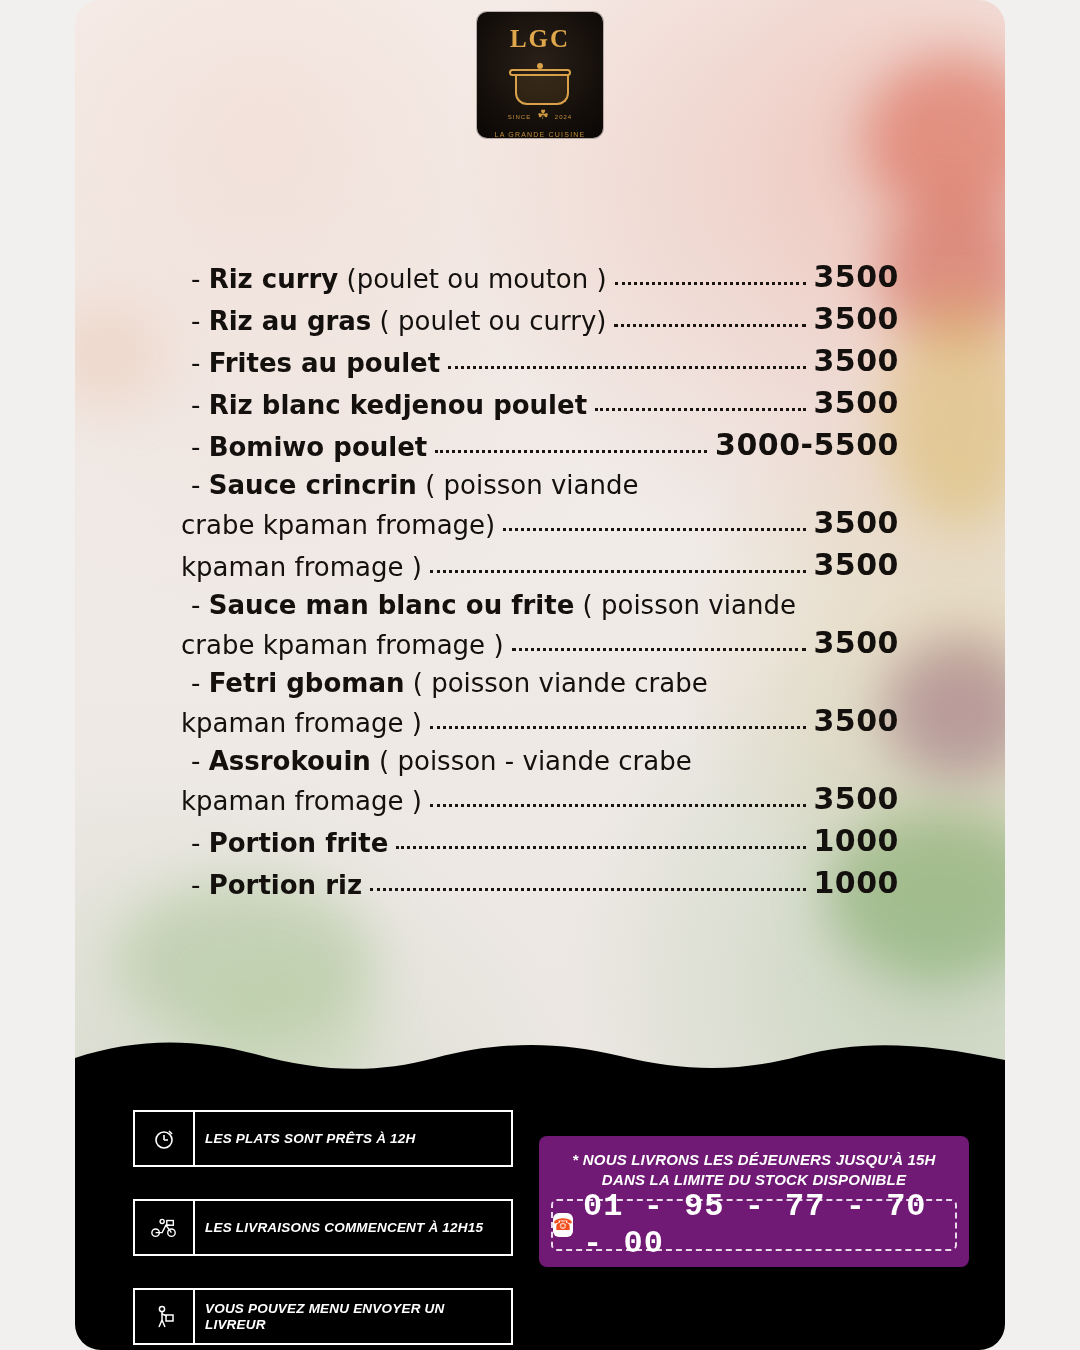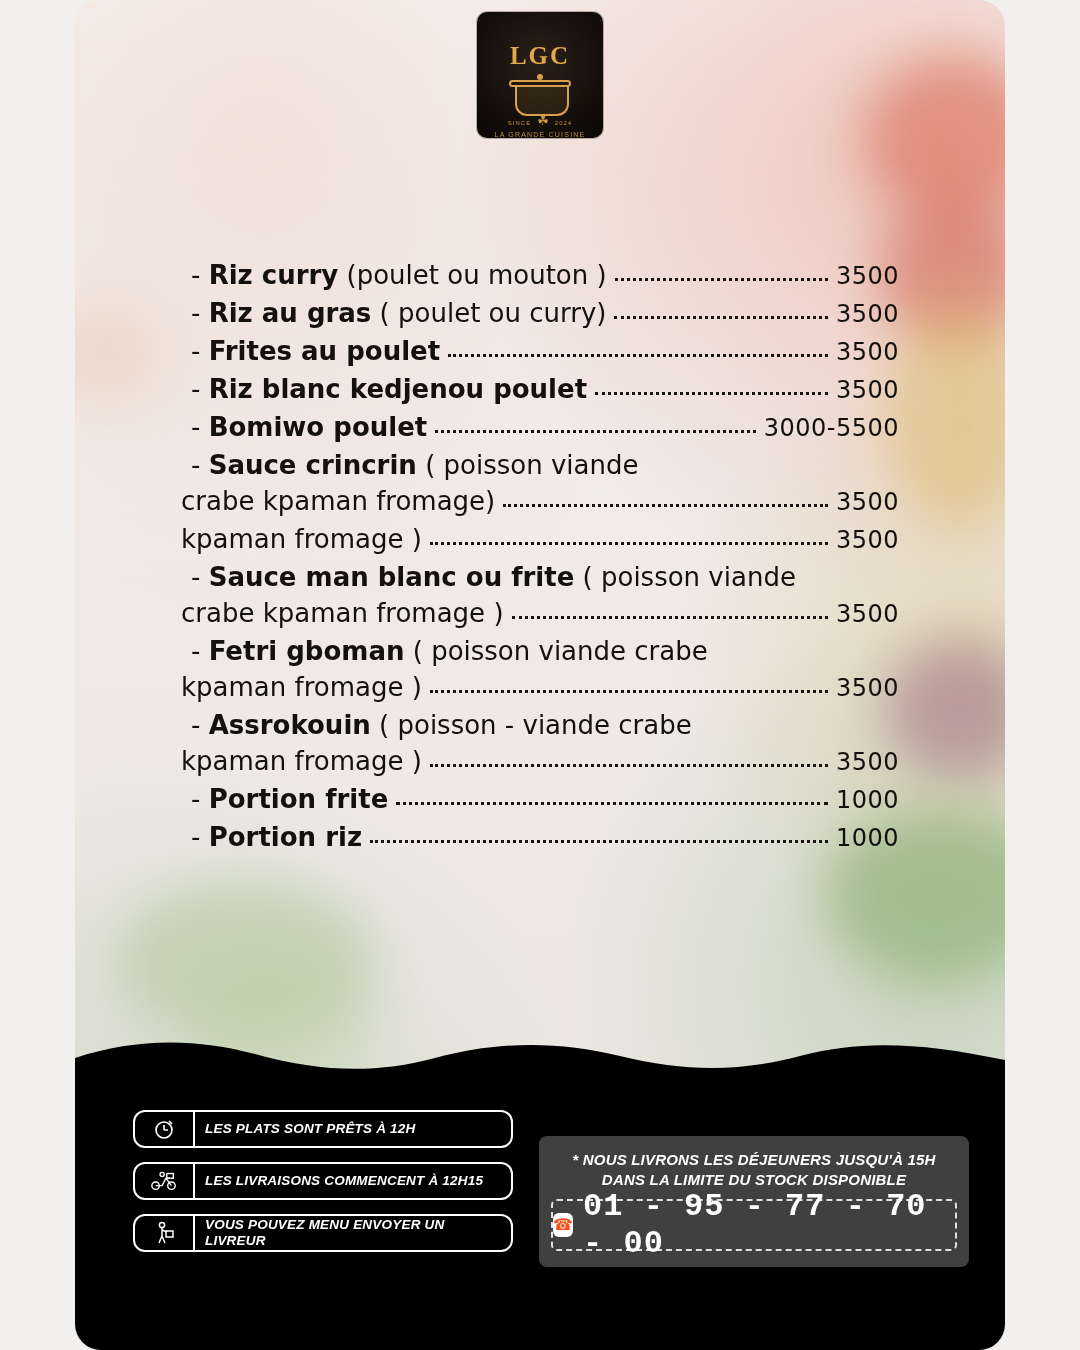--- a/index.html
+++ b/index.html
@@ -61,8 +61,8 @@
     display: flex;
     flex-direction: column;
     align-items: center;
-    justify-content: flex-end;
-    padding-top: 20px;
+    justify-content: space-between;
+    padding-top: 14px;
     box-sizing: border-box;
   }
   .logo .lgc {

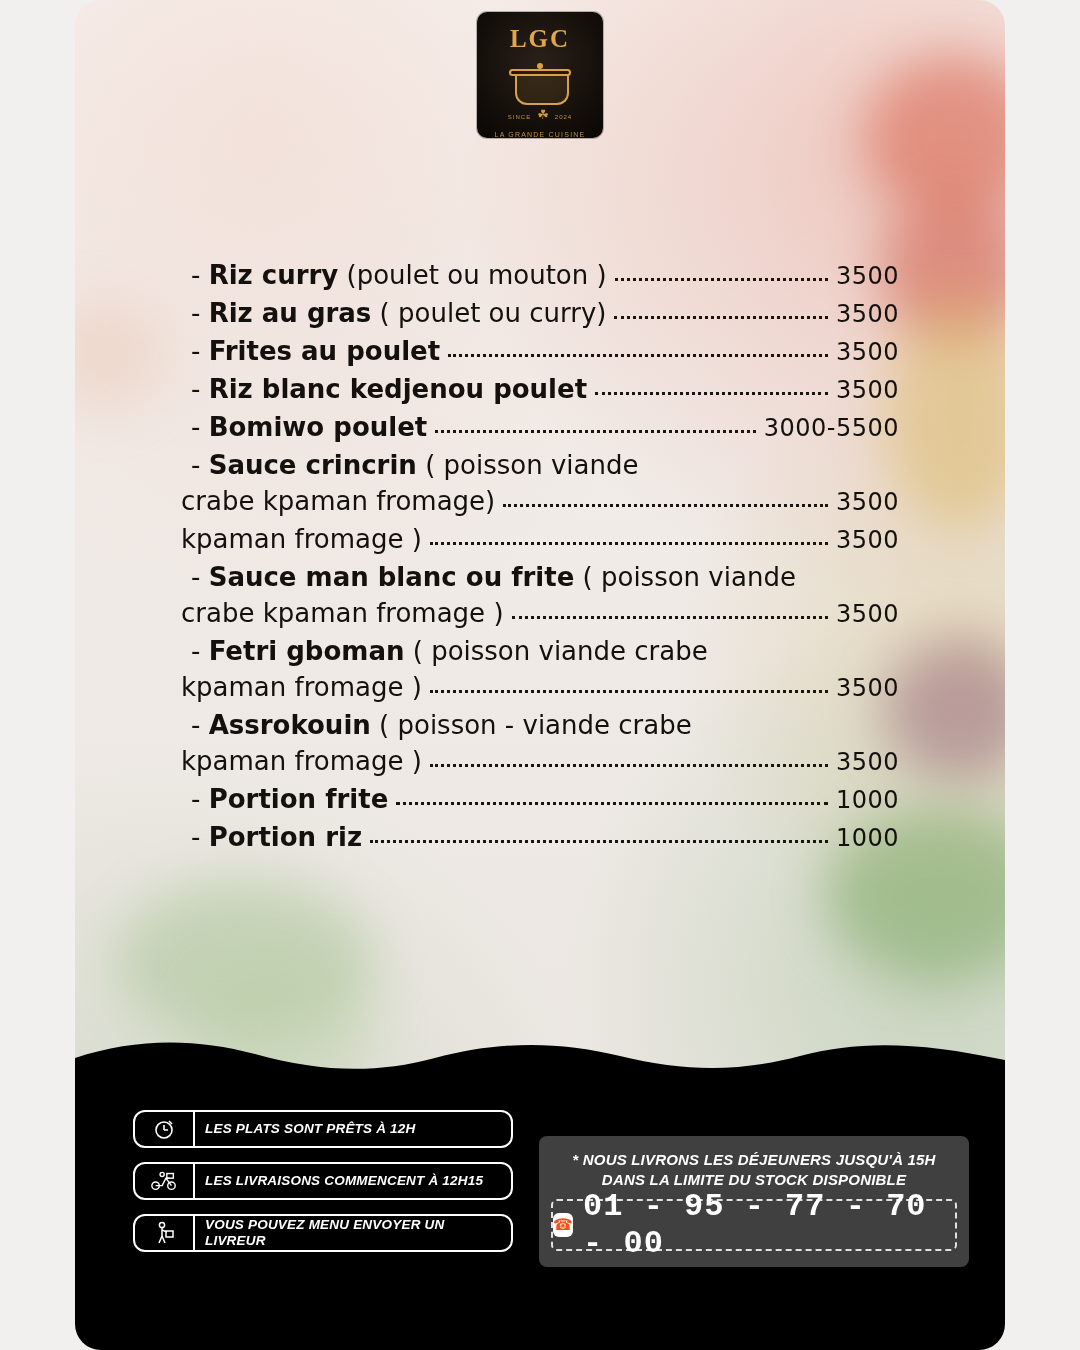--- a/index.html
+++ b/index.html
@@ -179,8 +179,8 @@
     height: 1px;
   }
   .price {
-    font-weight: normal;
-    font-size: 24px;
+    font-weight: bold;
+    font-size: 30px;
     white-space: nowrap;
     letter-spacing: 0.5px;
   }

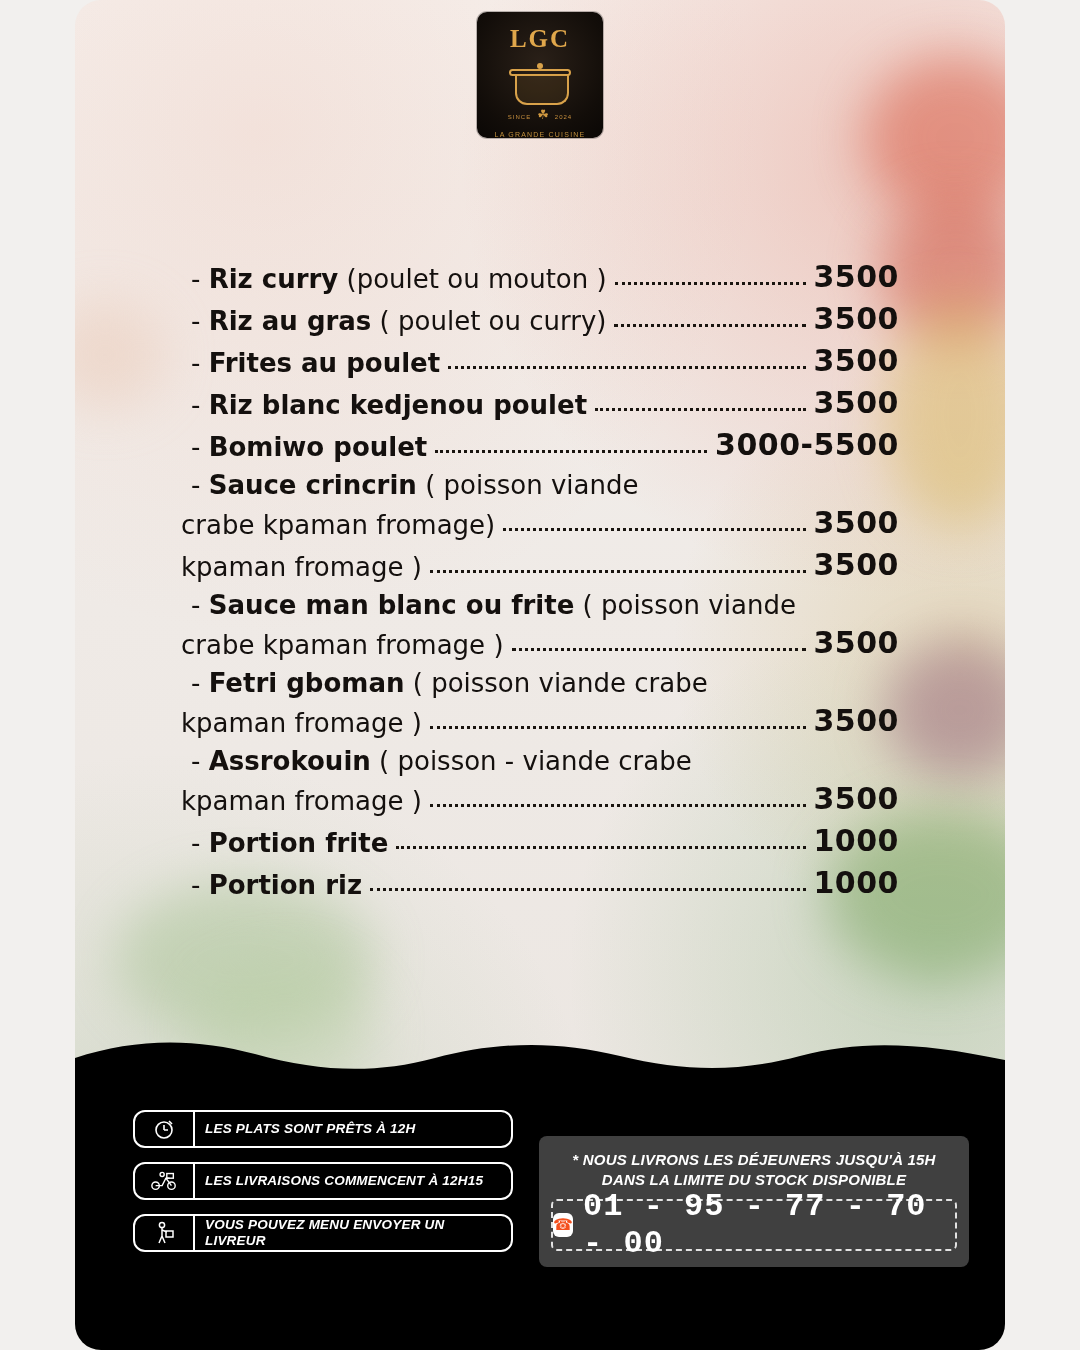--- a/index.html
+++ b/index.html
@@ -215,9 +215,9 @@
     display: flex;
     align-items: center;
     border: 2px solid #fff;
-    border-radius: 12px;
-    height: 38px;
-    margin-bottom: 14px;
+    border-radius: 0;
+    height: 57px;
+    margin-bottom: 32px;
     box-sizing: border-box;
   }
   .badge .ico {

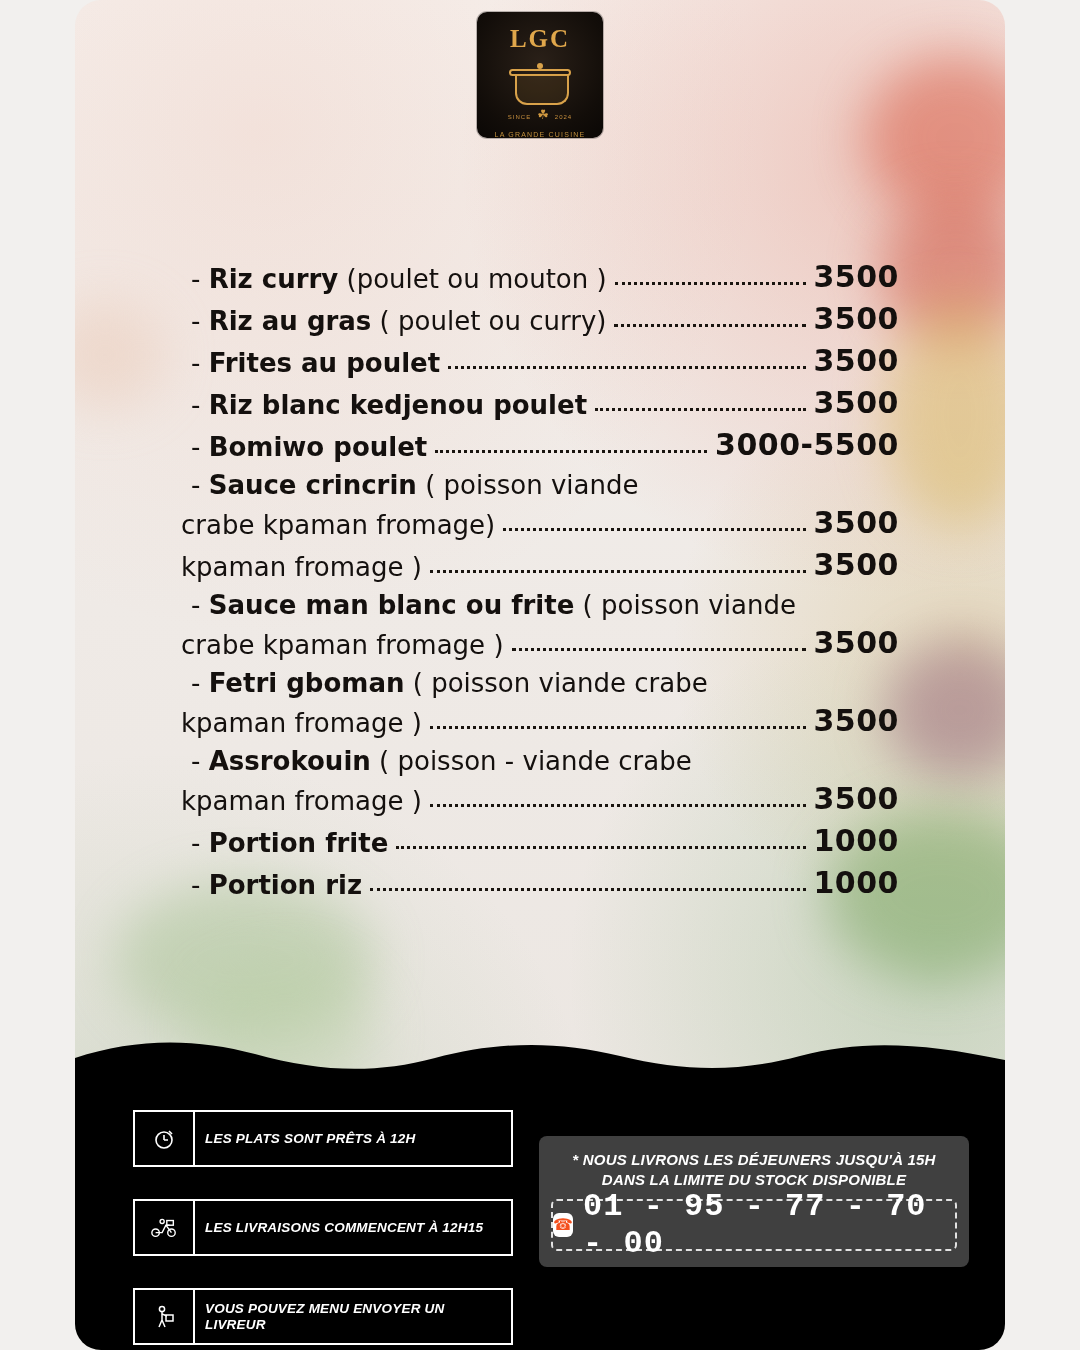--- a/index.html
+++ b/index.html
@@ -245,7 +245,7 @@
     right: 36px;
     top: 66px;
     width: 430px;
-    background: #404040;
+    background: #701a75;
     border-radius: 8px;
     padding: 14px 12px 16px 12px;
     box-sizing: border-box;

